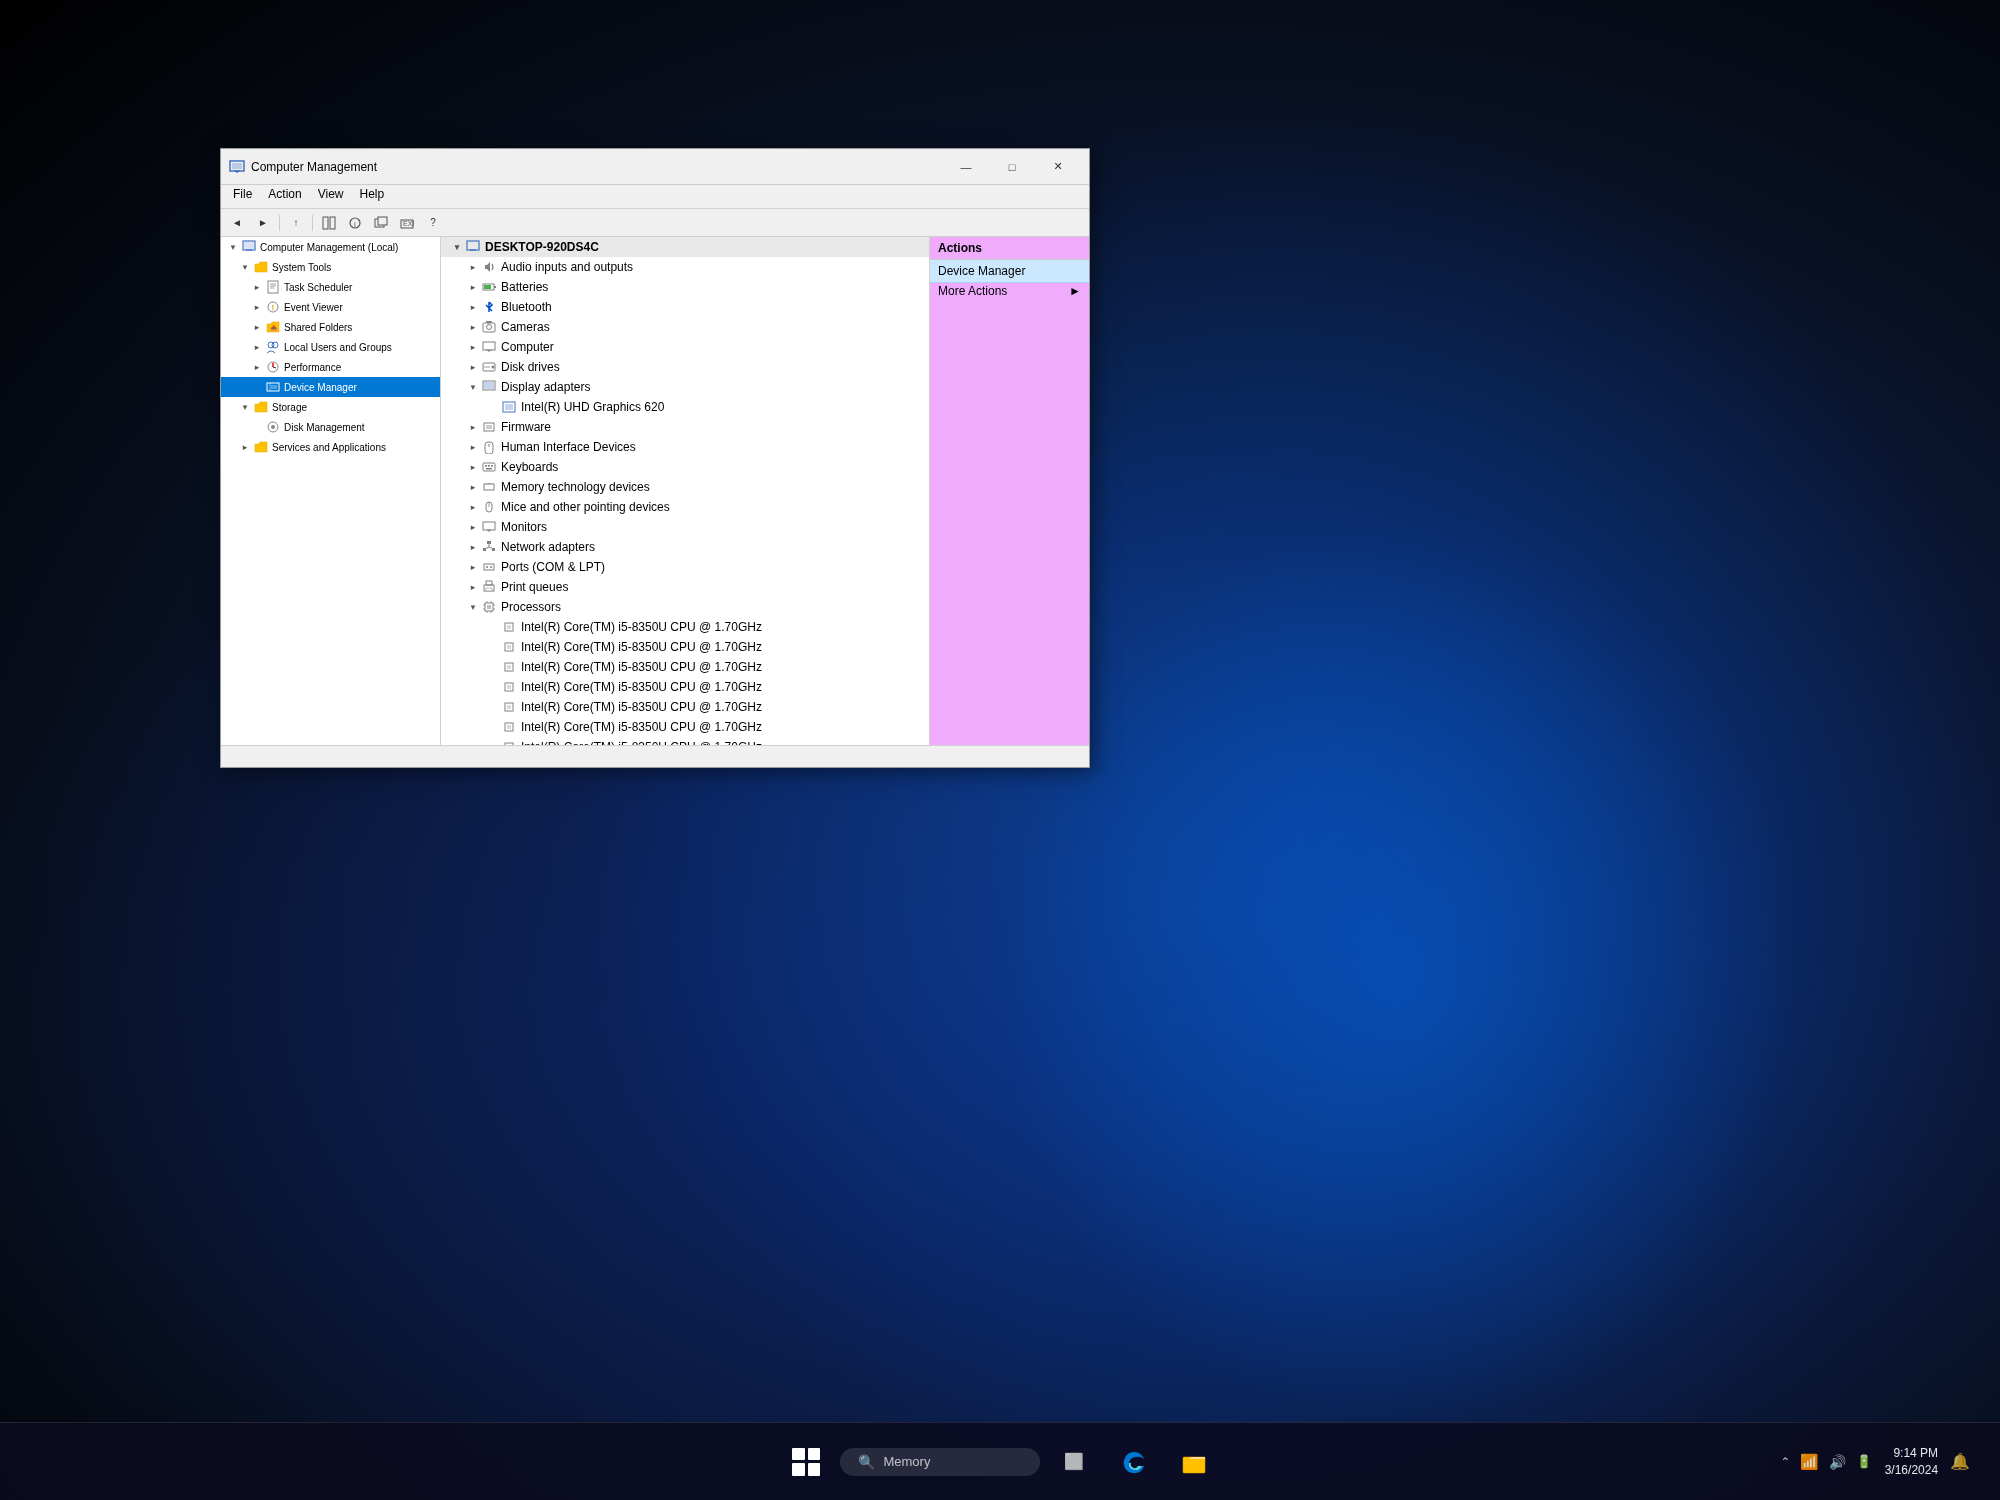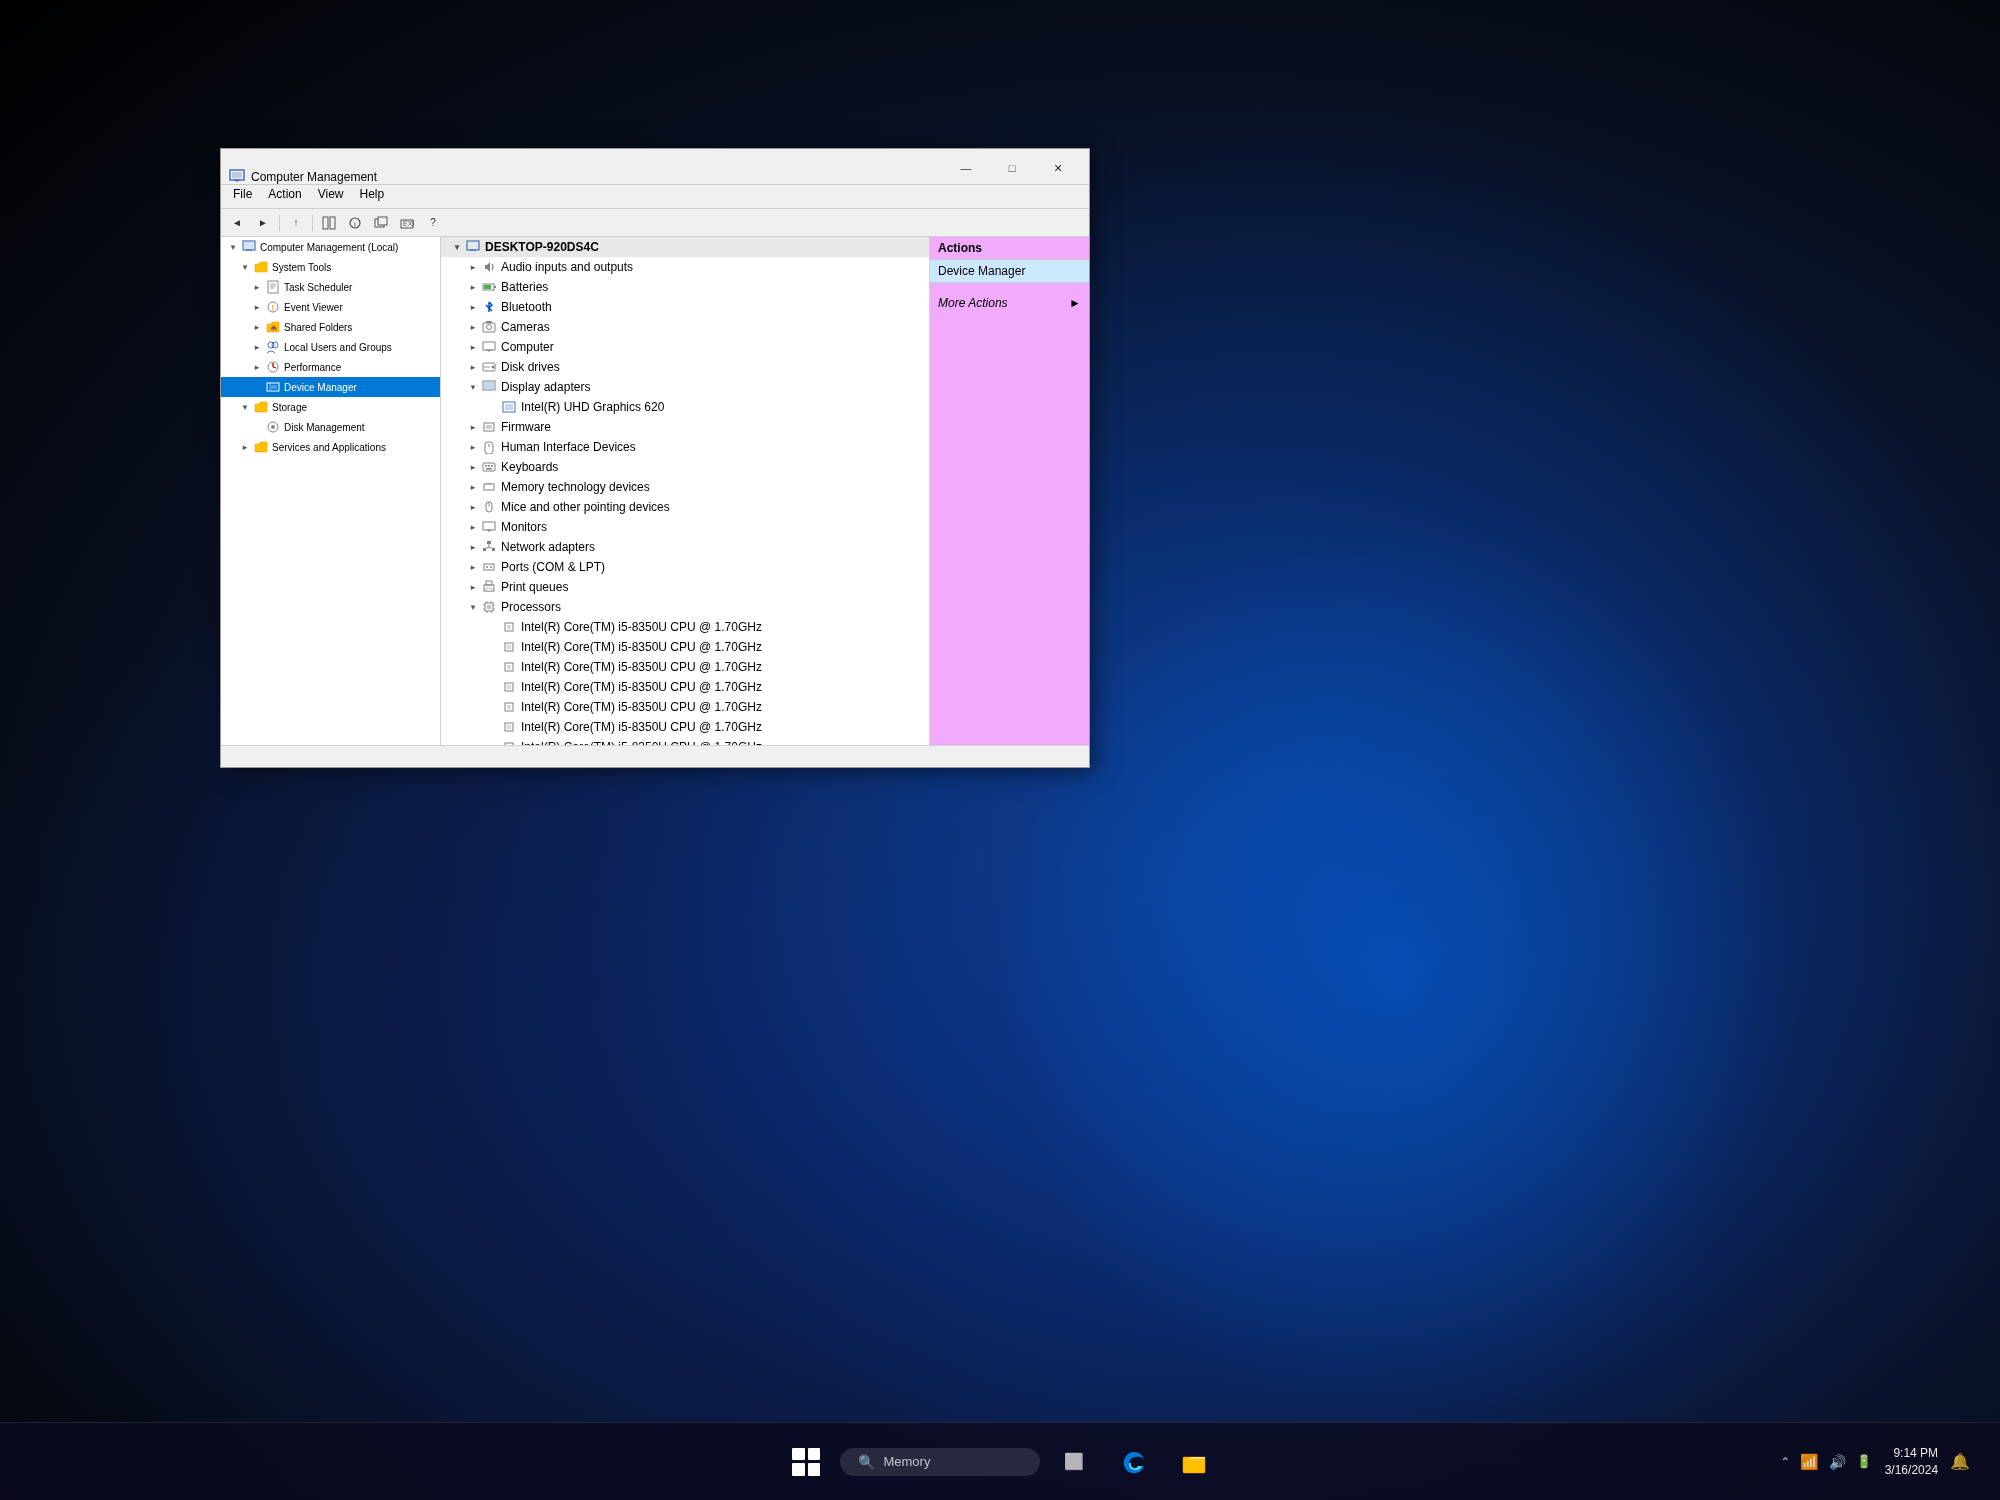--- a/index.html
+++ b/index.html
@@ -129,7 +129,7 @@
       background: #f0f0f0;
       height: 36px;
       display: flex;
-      align-items: flex-end;
+      align-items: center;
       padding: 0 8px;
       border-bottom: 1px solid #ccc;
       user-select: none;

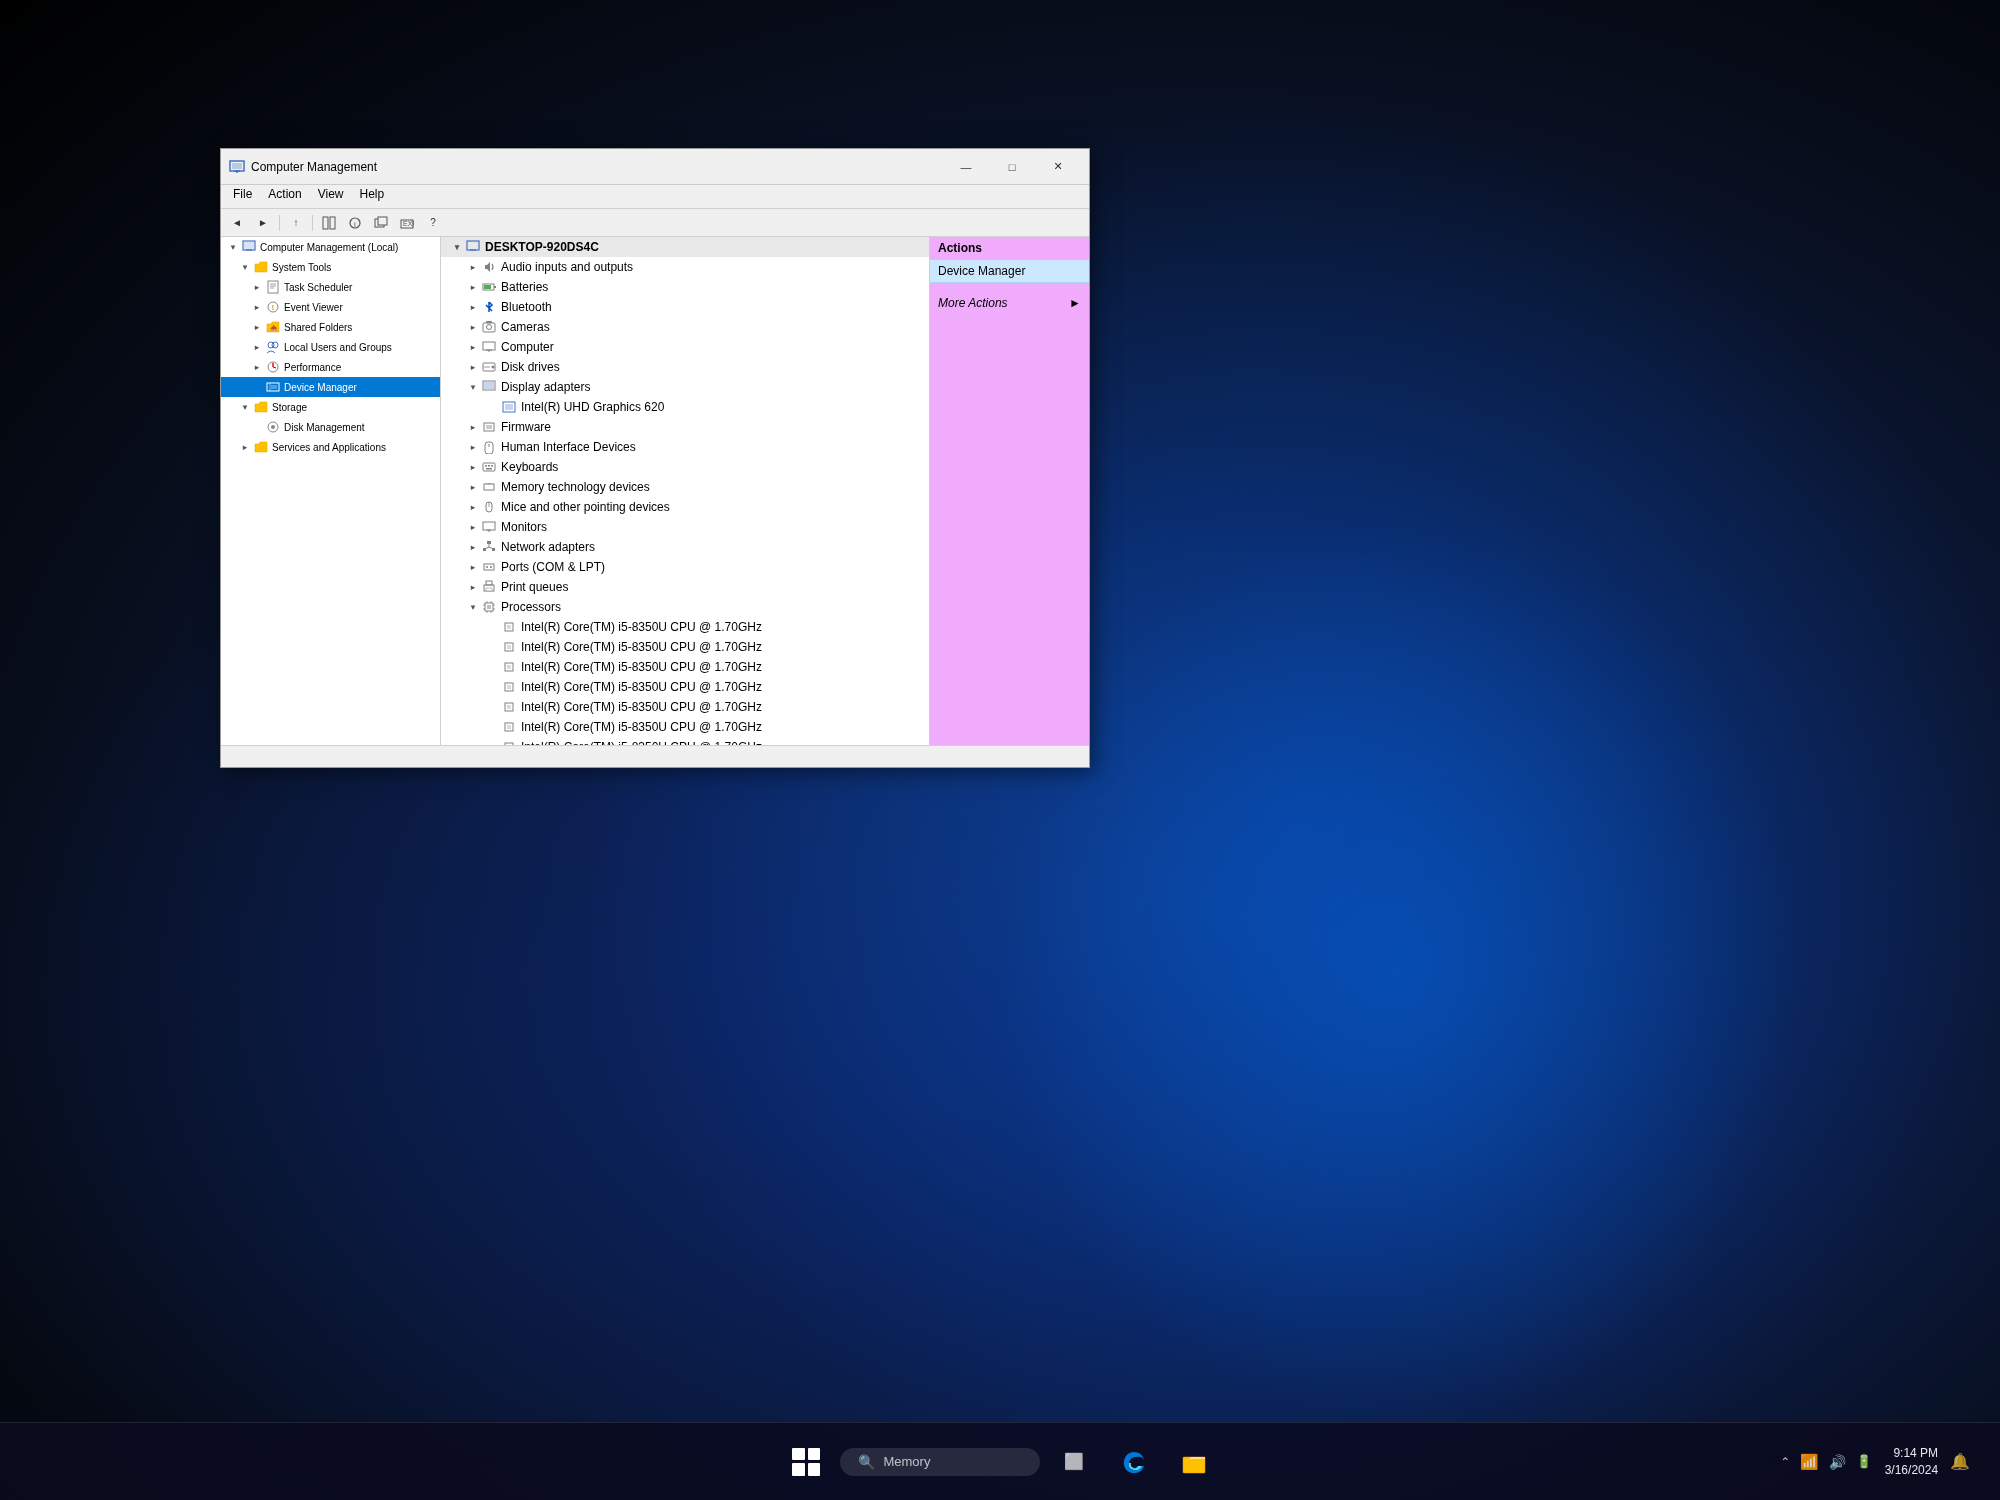--- a/index.html
+++ b/index.html
@@ -332,10 +332,9 @@
     .actions-sub-item {
       display: flex;
       align-items: center;
-      padding: 13px 8px;
+      padding: 1px 8px;
       cursor: pointer;
       font-size: 12px;
-      font-style: italic;
     }
 
     .status-bar {

